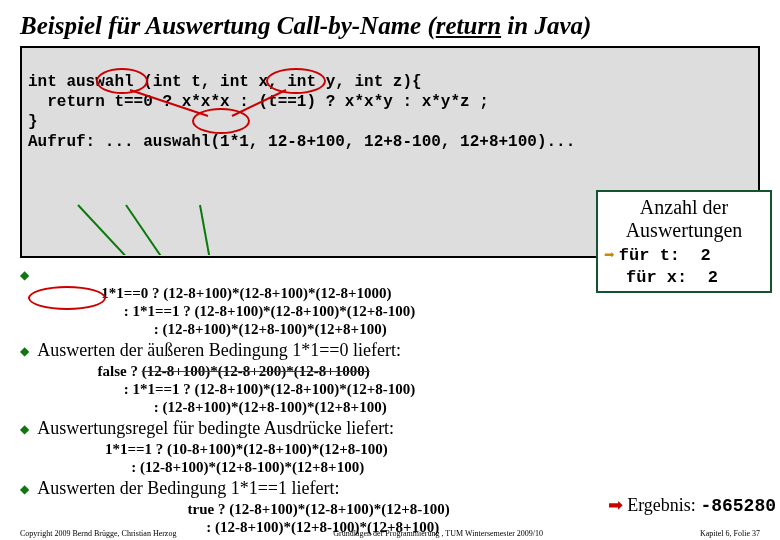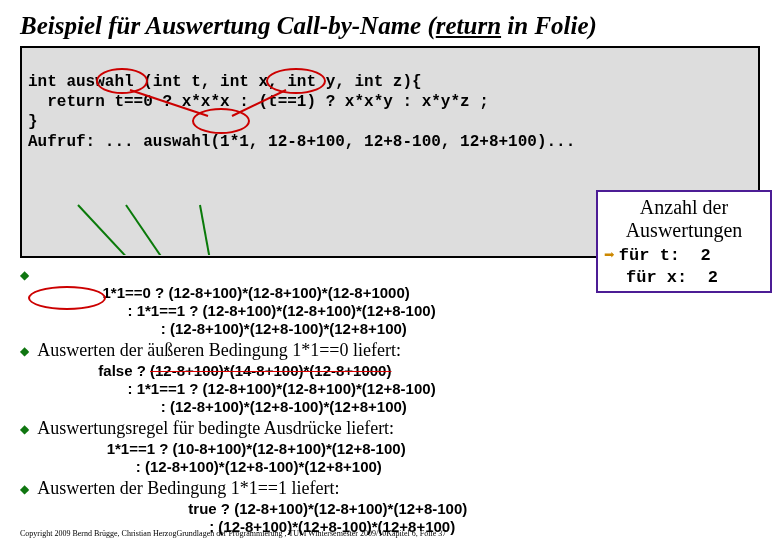--- a/index.html
+++ b/index.html
@@ -29,7 +29,7 @@
 <body>
 
 <div class="page">
-  <div class="title"><span>Beispiel für Auswertung Call-by-Name (</span><span class="u">return</span><span> in Folie)</span></div>
+  <div class="title"><span>Beispiel für Auswertung Call-by-Name (</span><span class="u">return</span><span> in Java)</span></div>
 
   <div class="codebox">
 <span>int auswahl (int t, int x, int y, int z){</span>

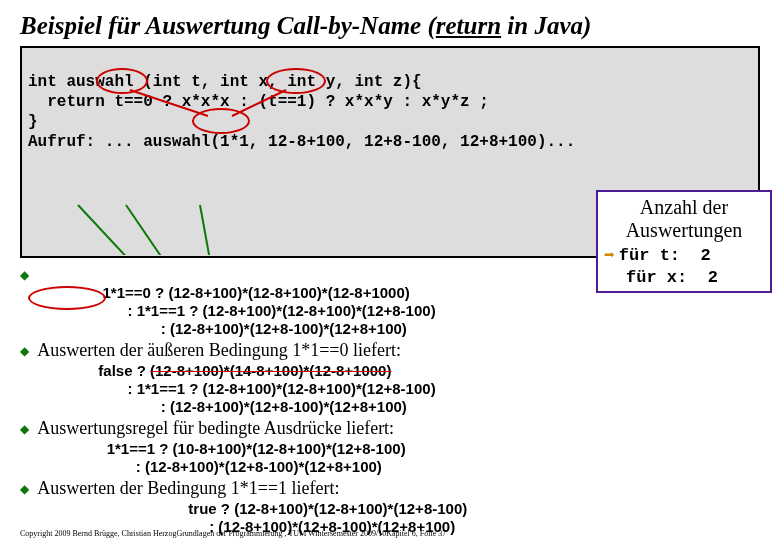--- a/index.html
+++ b/index.html
@@ -12,7 +12,7 @@
 .diamond{color:#0f7610;font-size:12px;margin-right:8px;margin-top:4px}
 .mono{font-family:Liberation Sans, sans-serif;font-weight:bold;font-size:15px;white-space:pre;line-height:1.2;margin-left:70px;margin-top:1px}
 .redline{text-decoration:line-through;text-decoration-color:#d00}
-.sidebox{position:absolute;right:8px;top:190px;width:160px;border:2px solid #4c1d95;border-radius:0;background:#fff;padding:4px 6px;font-size:19px;text-align:center}
+.sidebox{position:absolute;right:8px;top:190px;width:160px;border:2px solid #14532d;border-radius:0;background:#fff;padding:4px 6px;font-size:19px;text-align:center}
 .sidebox .hdr{font-family:"Times New Roman",serif;font-size:20px}
 .sidebox .row{display:flex;align-items:center;font-family:"Courier New",monospace;font-weight:bold;font-size:17px;text-align:left;margin-top:2px}
 .arrow{color:#c80;font-size:18px;margin-right:4px}

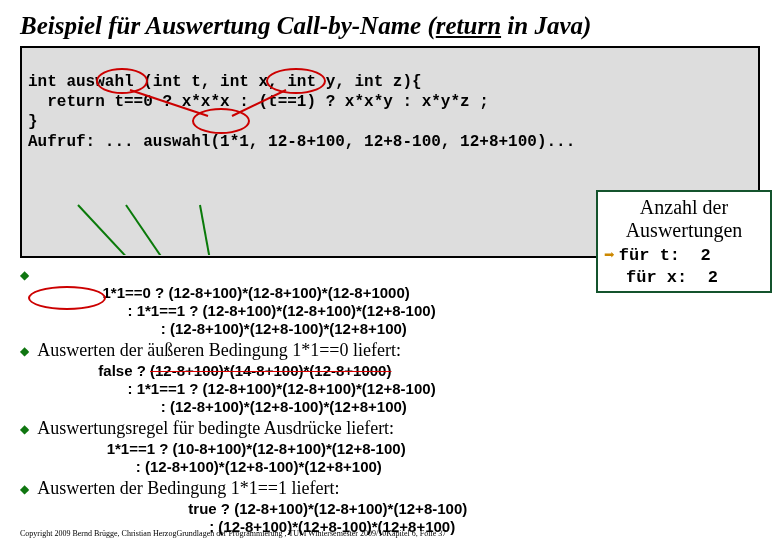--- a/index.html
+++ b/index.html
@@ -10,7 +10,7 @@
 .bullets{margin-top:6px}
 .bullet{display:flex;align-items:flex-start;font-size:18px;margin-top:2px}
 .diamond{color:#0f7610;font-size:12px;margin-right:8px;margin-top:4px}
-.mono{font-family:Liberation Sans, sans-serif;font-weight:bold;font-size:15px;white-space:pre;line-height:1.2;margin-left:70px;margin-top:1px}
+.mono{font-family:Liberation Serif, serif;font-weight:bold;font-size:15px;white-space:pre;line-height:1.2;margin-left:70px;margin-top:1px}
 .redline{text-decoration:line-through;text-decoration-color:#d00}
 .sidebox{position:absolute;right:8px;top:190px;width:160px;border:2px solid #14532d;border-radius:0;background:#fff;padding:4px 6px;font-size:19px;text-align:center}
 .sidebox .hdr{font-family:"Times New Roman",serif;font-size:20px}

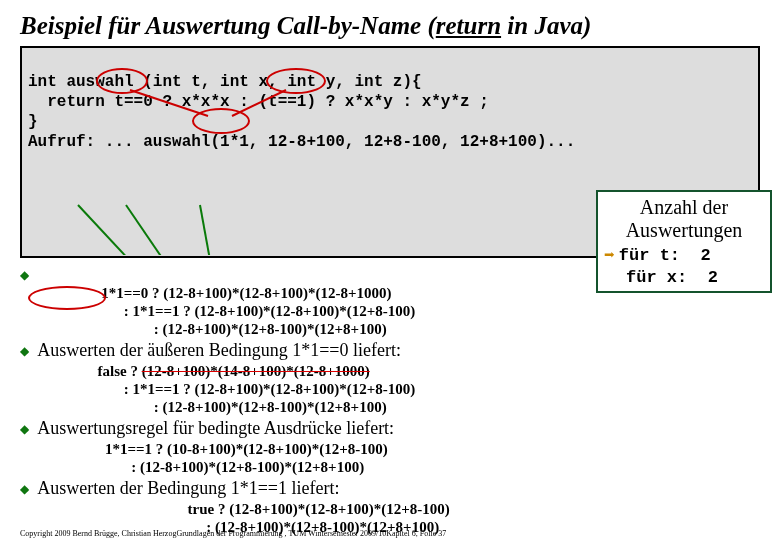--- a/index.html
+++ b/index.html
@@ -63,7 +63,7 @@
         <span class="diamond">◆</span>
         <span>Auswerten der äußeren Bedingung 1*1==0 liefert:</span>
       </div>
-    <div class="mono"><span>  false ? </span><span class="redline">(12-8+100)*(14-8+100)*(12-8+1000)</span>
+    <div class="mono"><span>  false ? </span><span class="redline">(12-8+100)*(12-8+200)*(12-8+1000)</span>
 <span>         : 1*1==1 ? (12-8+100)*(12-8+100)*(12+8-100)
                  : (12-8+100)*(12+8-100)*(12+8+100)</span></div>
 

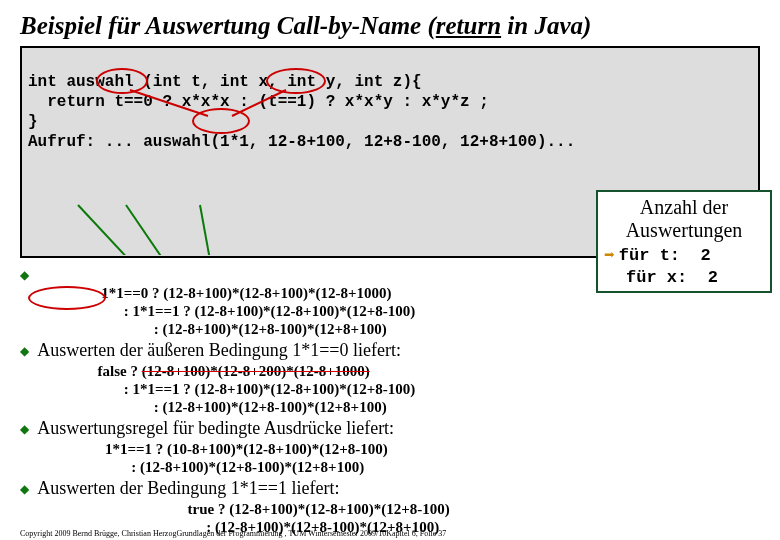--- a/index.html
+++ b/index.html
@@ -90,6 +90,9 @@
     <div class="row"><span style="width:22px"></span><span>für x:</span>&nbsp;&nbsp;<span>2</span></div>
   </div>
 
+  <div class="result">
+    <span class="arrowred">➡</span><span>Ergebnis: </span><span class="code">-865280</span>
+  </div>
 
   <div class="footer">
     <span>Copyright 2009 Bernd Brügge, Christian Herzog</span>

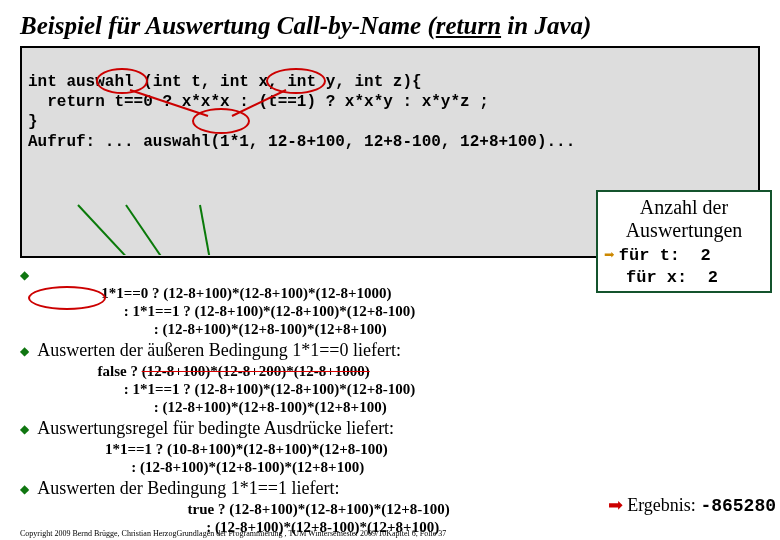--- a/index.html
+++ b/index.html
@@ -19,7 +19,7 @@
 .arrowred{color:#c00;font-size:18px;margin-right:4px}
 .result{position:absolute;right:4px;bottom:24px;font-size:18px}
 .result .code{font-family:"Courier New",monospace;font-weight:bold}
-.footer{position:absolute;bottom:2px;left:0;right:0;display:flex;justify-content:flex-start;font-size:8px;padding:0 20px}
+.footer{position:absolute;bottom:2px;left:0;right:0;display:flex;justify-content:space-between;font-size:8px;padding:0 20px}
 svg.overlay{position:absolute;left:0;top:0;pointer-events:none}
 .codebox .ellipse{position:absolute;border:2px solid #c00;border-radius:50%}
 .bulletov{position:relative}

